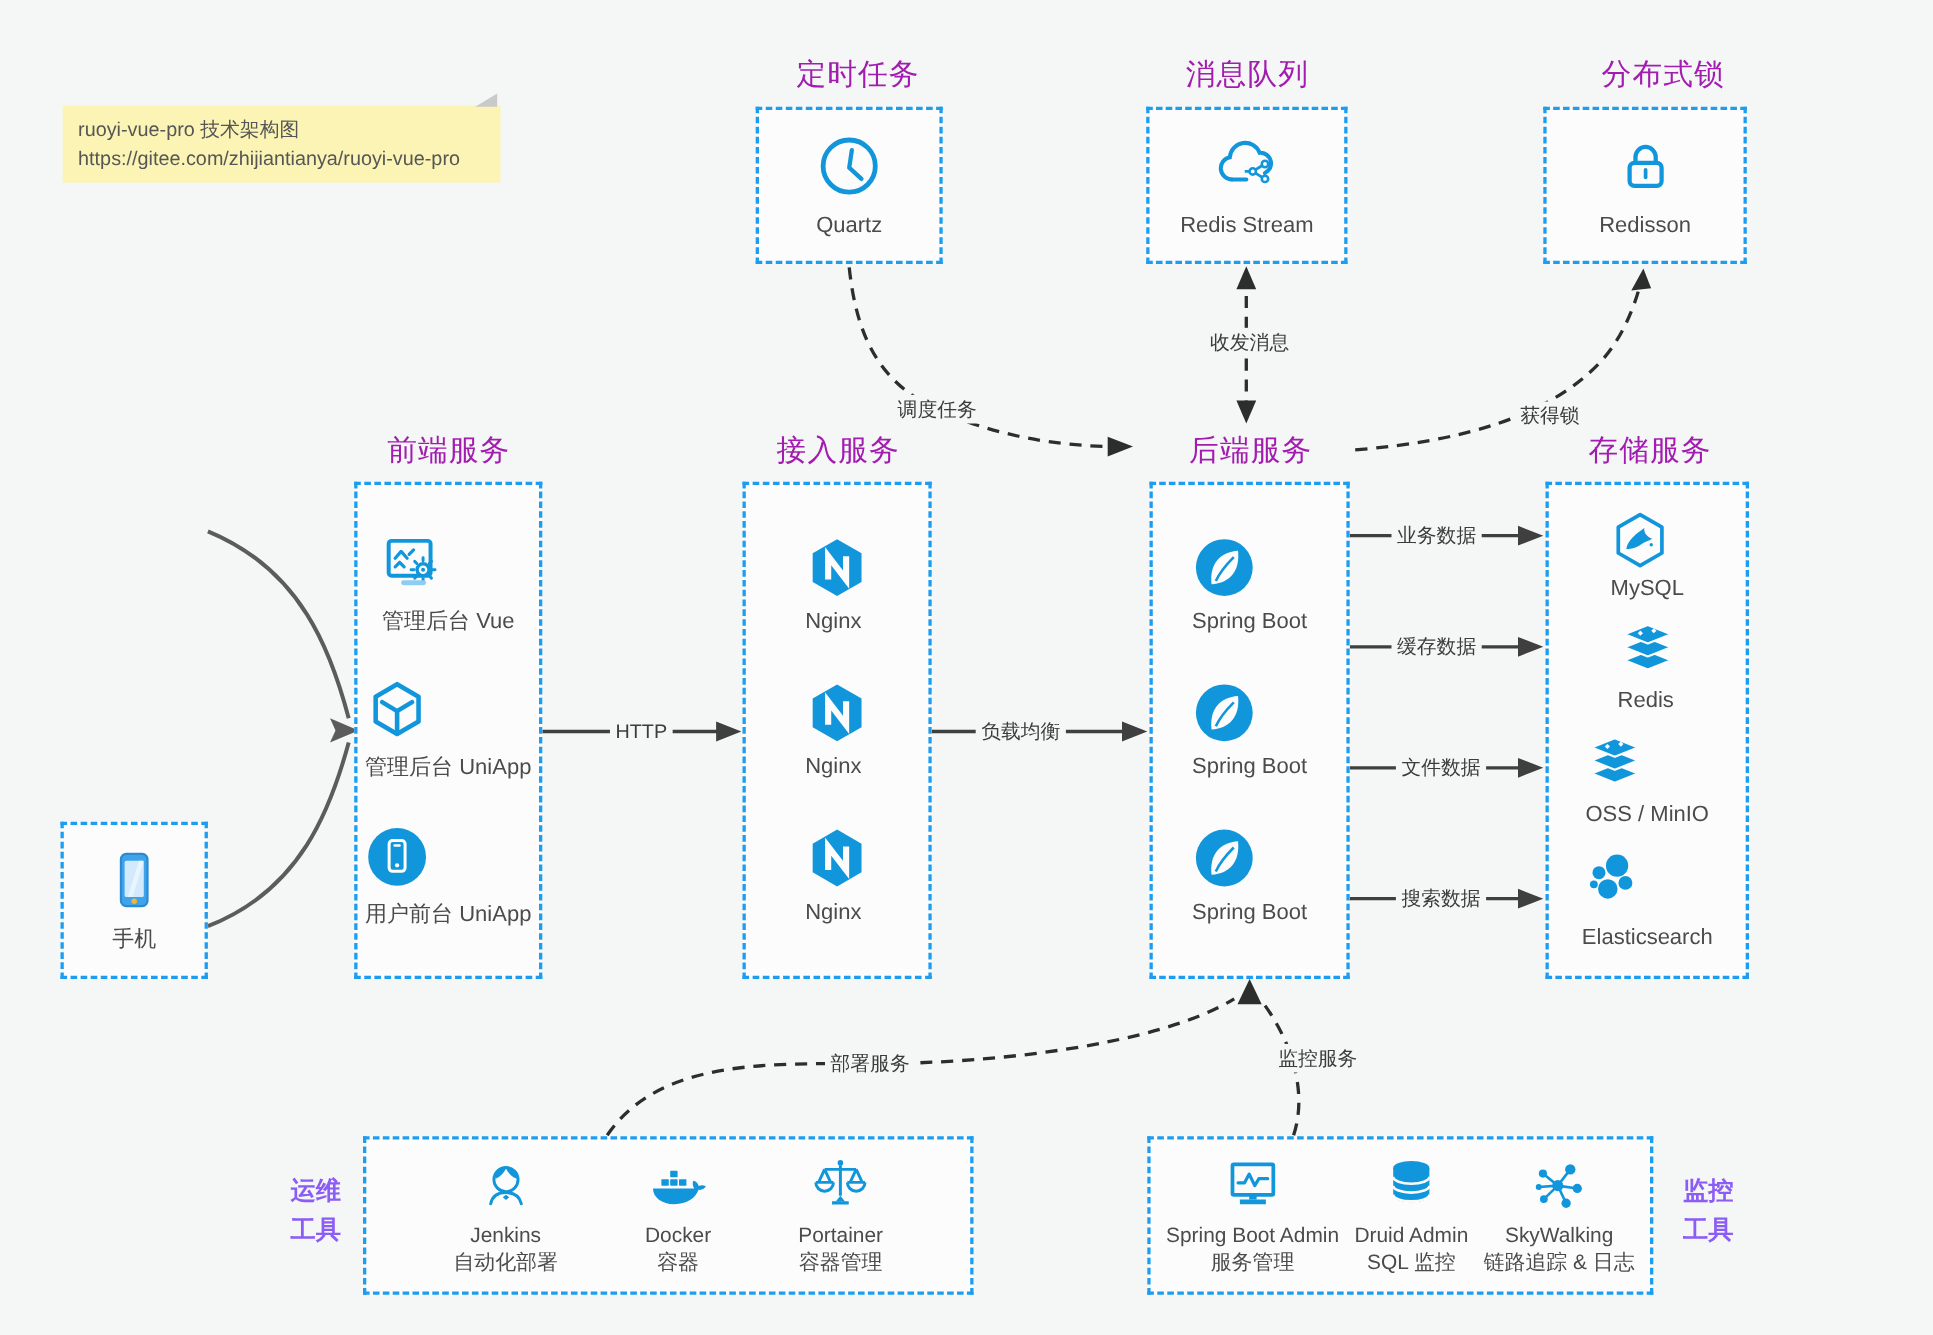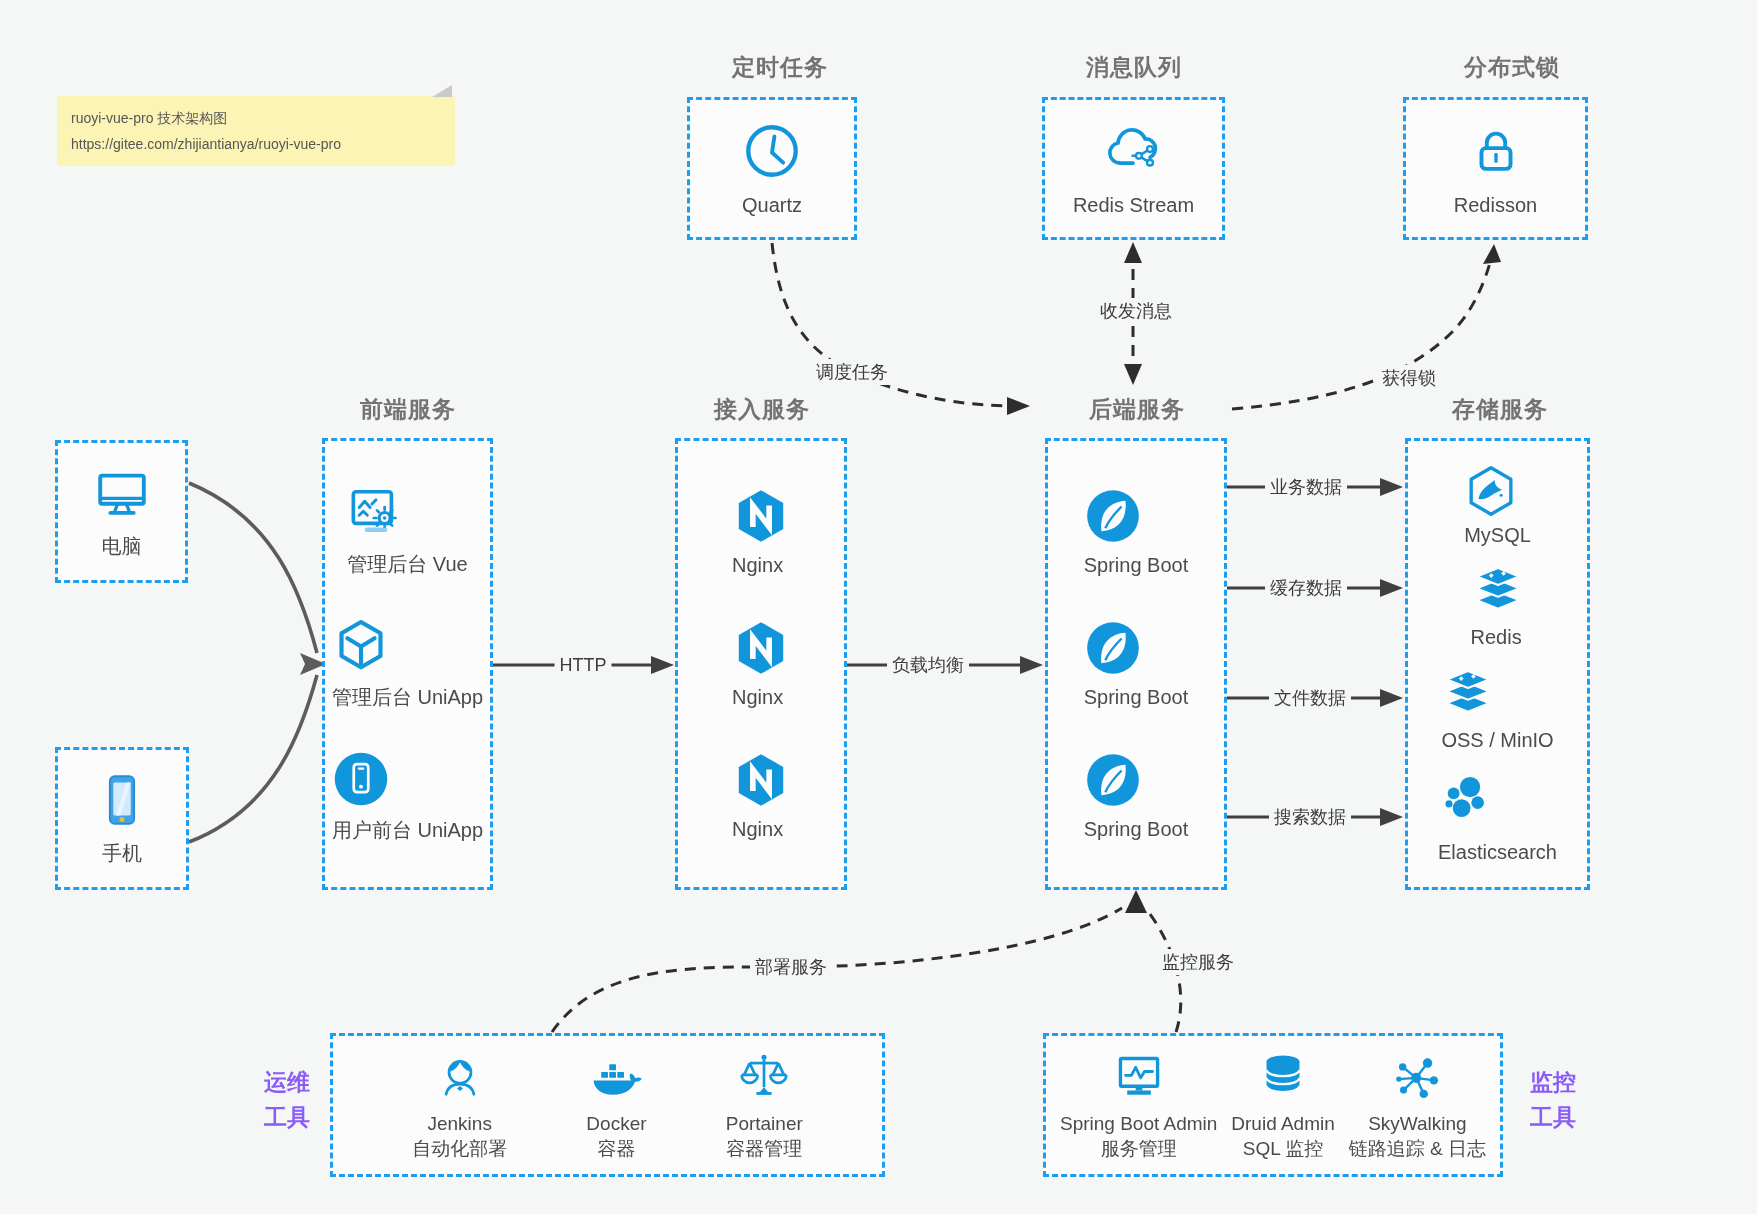--- a/index.html
+++ b/index.html
@@ -22,7 +22,7 @@
   .bname,.bdesc{font-size:19px;color:#4b4b4b;line-height:25px;text-align:center;white-space:nowrap;}
   .rtitle{
     position:absolute;transform:translate(-50%,-50%);
-    font-size:23px;font-weight:bold;color:#737373;
+    font-size:27px;font-weight:normal;color:#a21caf;
     letter-spacing:1px;white-space:nowrap;
   }
   .side-label{

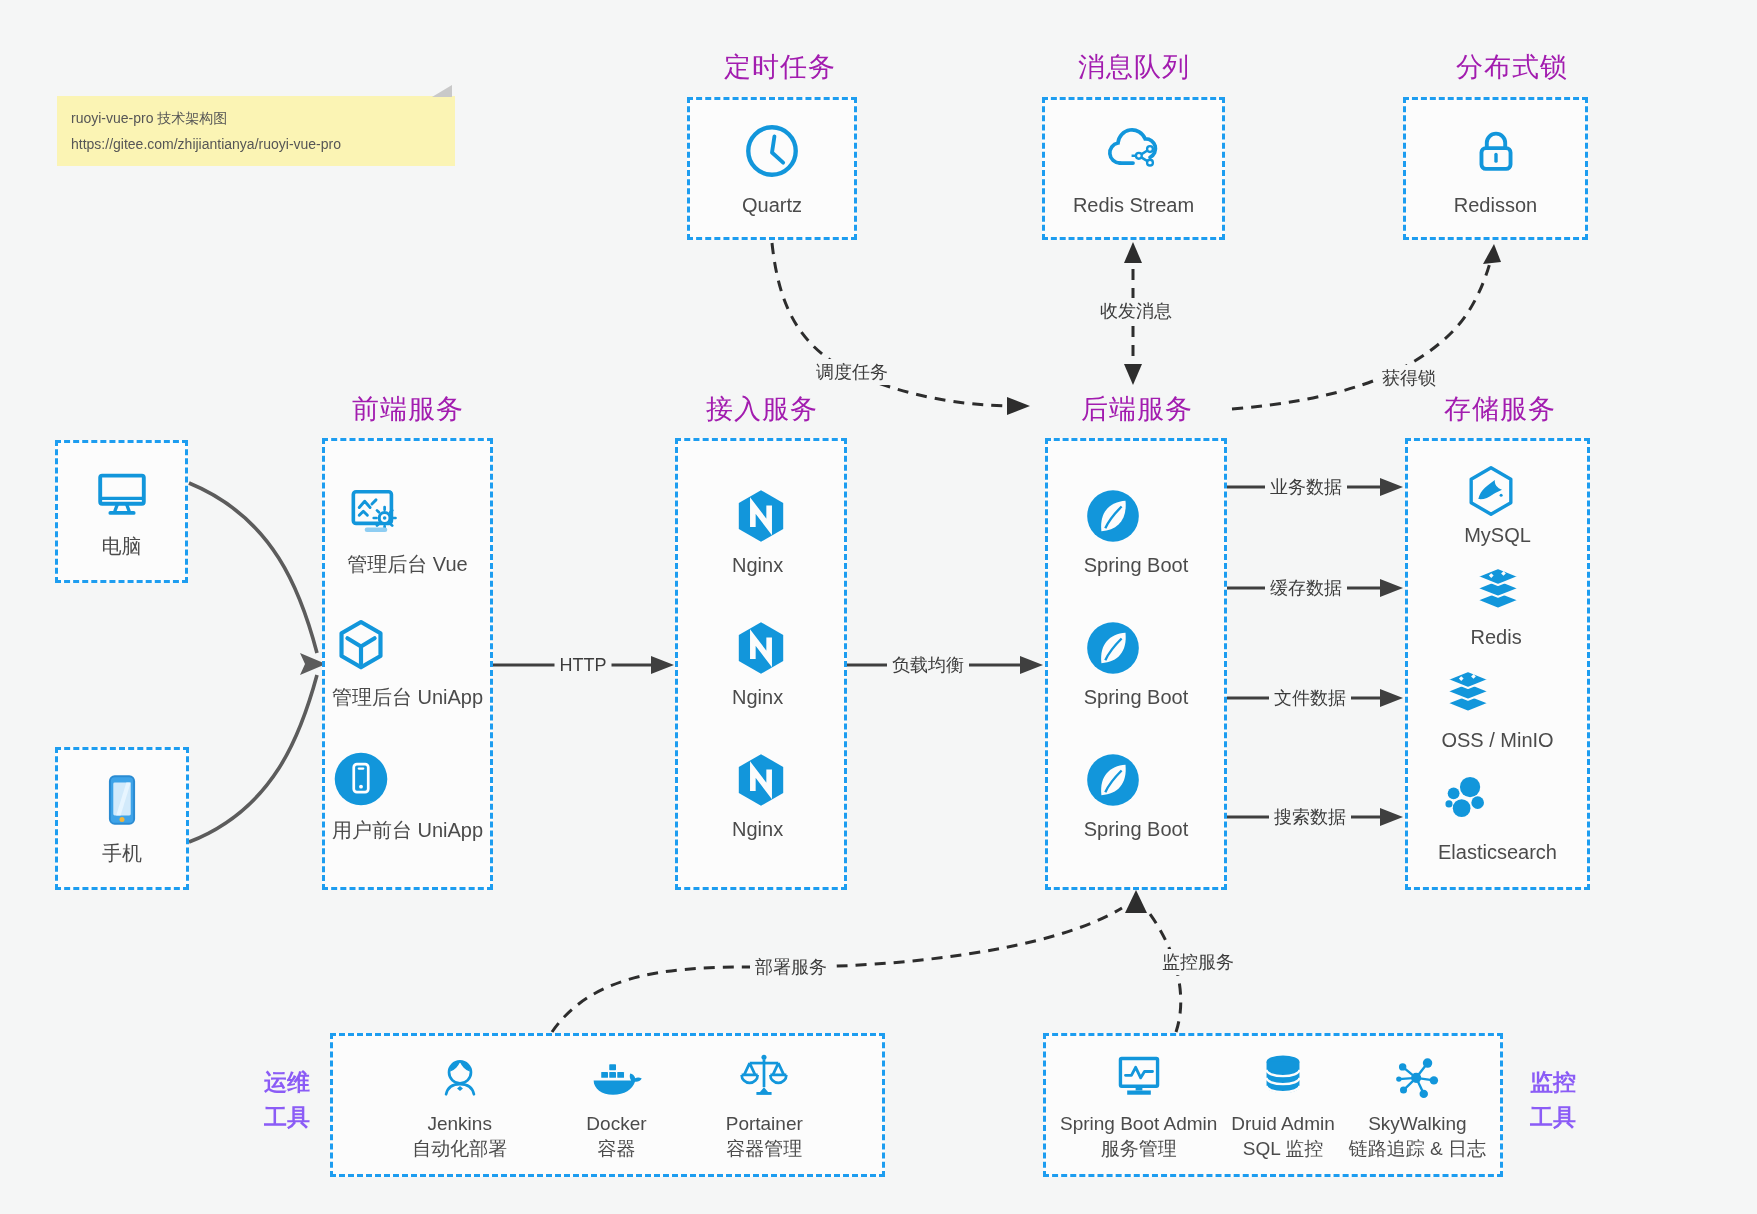--- a/index.html
+++ b/index.html
@@ -37,7 +37,7 @@
   .note{
     position:absolute;left:57px;top:96px;width:398px;height:70px;
     box-sizing:border-box;background:#fbf4b4;padding:9px 14px;
-    font-size:14px;color:#565656;line-height:26px;white-space:nowrap;
+    font-size:18px;color:#565656;line-height:26px;white-space:nowrap;
   }
   .note-fold{
     position:absolute;top:-11px;right:3px;width:0;height:0;

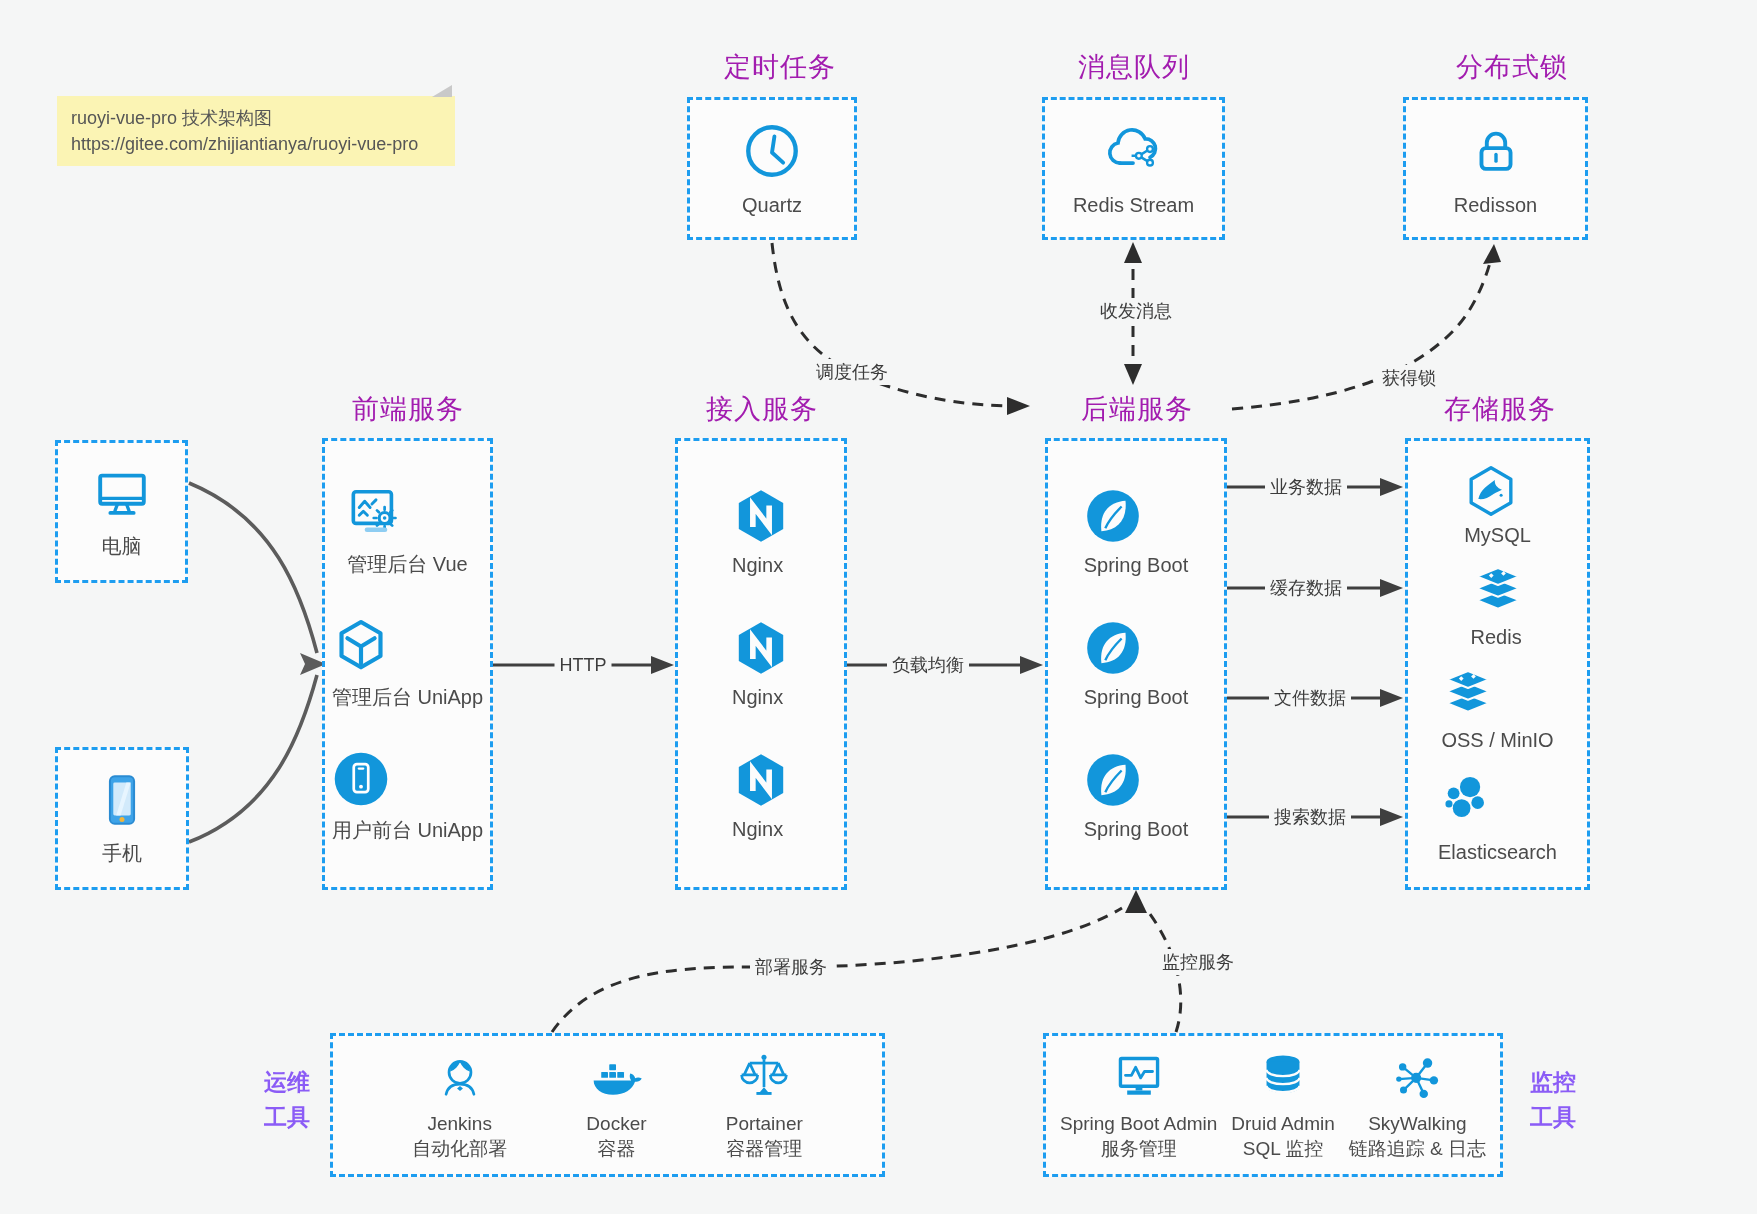--- a/index.html
+++ b/index.html
@@ -267,12 +267,6 @@
     <div class="ilabel">Redisson</div>
   </div>
 
-  <div class="dbox vcenter" style="left:55px;top:440px;width:133px;height:143px;gap:8px;">
-    <svg class="icon icon-64">
-        <use href="#i-pc"></use>
-      </svg>
-    <div class="ilabel">电脑</div>
-  </div>
   <div class="dbox vcenter" style="left:55px;top:747px;width:134px;height:143px;gap:8px;">
     <svg class="icon icon-64">
         <use href="#i-phone"></use>

